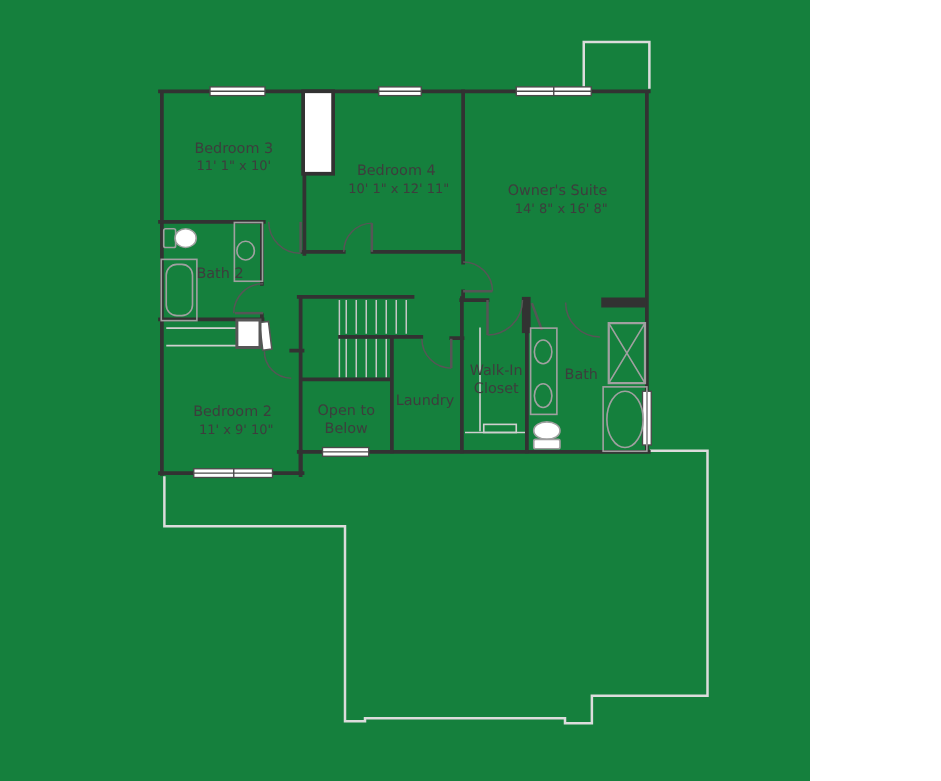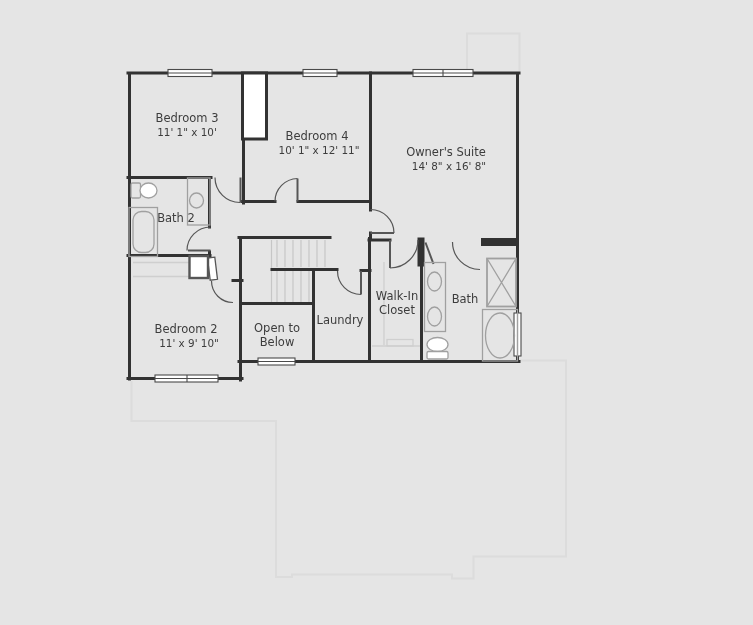--- a/index.html
+++ b/index.html
@@ -3,7 +3,7 @@
 <meta charset="utf-8">
 <style>
   html,body { margin:0; padding:0; background:#ffffff; }
-  .stage { position:relative; width:753px; height:625px; background:#e5e5e5; overflow:hidden; }
+  .stage { position:relative; width:648px; height:625px; background:#15803d; overflow:hidden; }
   svg { position:absolute; left:0; top:0; }
   .roof   { fill:none; stroke-width:2; }
   .stairs { fill:none; stroke-width:1.2; }

